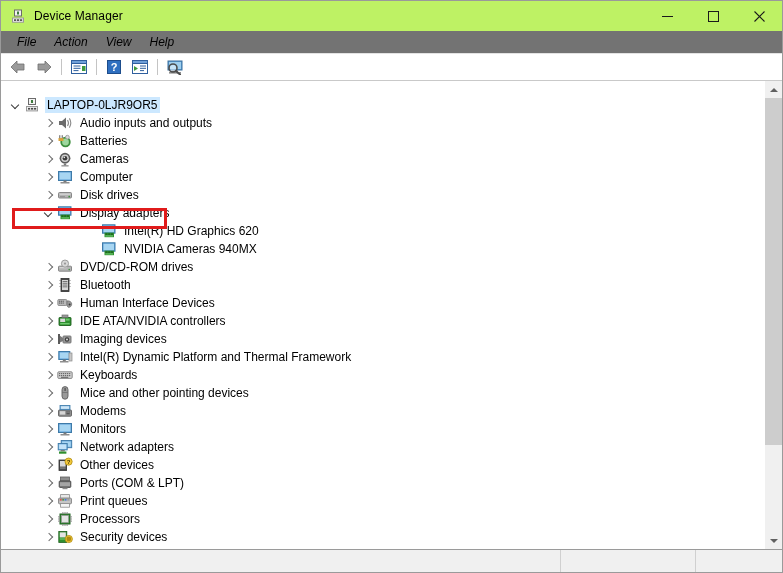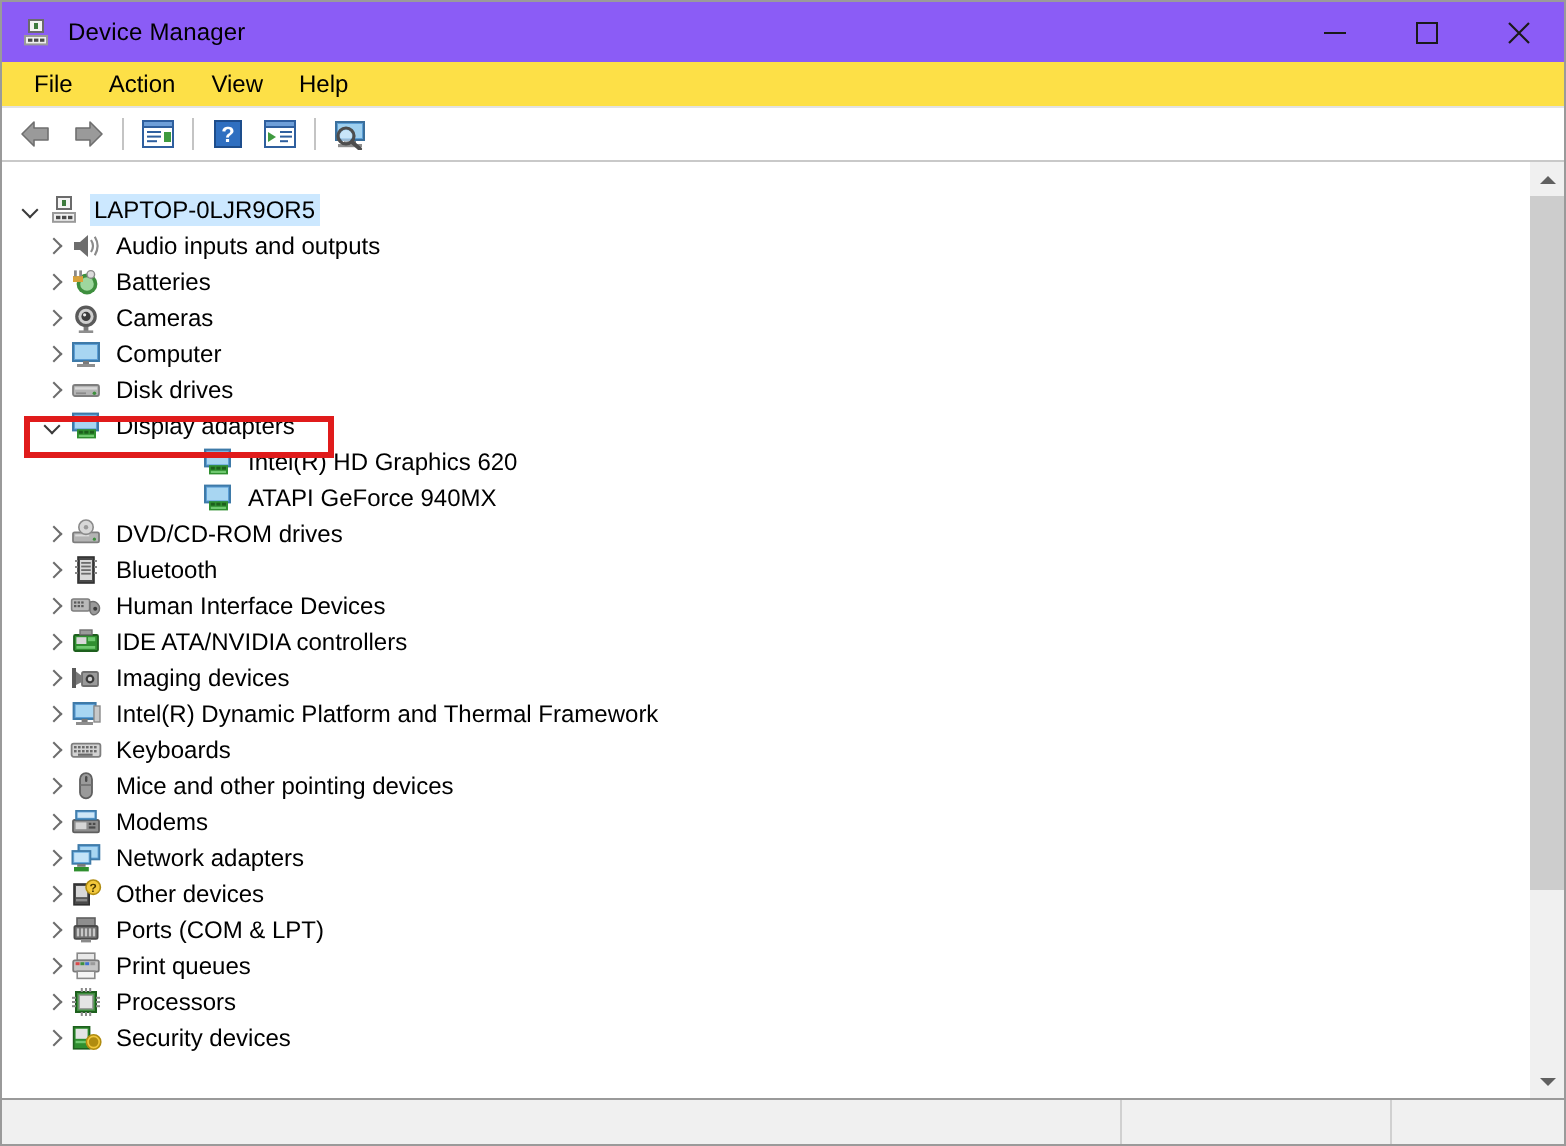--- a/index.html
+++ b/index.html
@@ -31,7 +31,7 @@
   .titlebar {
     height: 30px;
     flex: 0 0 30px;
-    background: #8b5cf6;
+    background: #bef264;
     display: flex;
     align-items: center;
     position: relative;

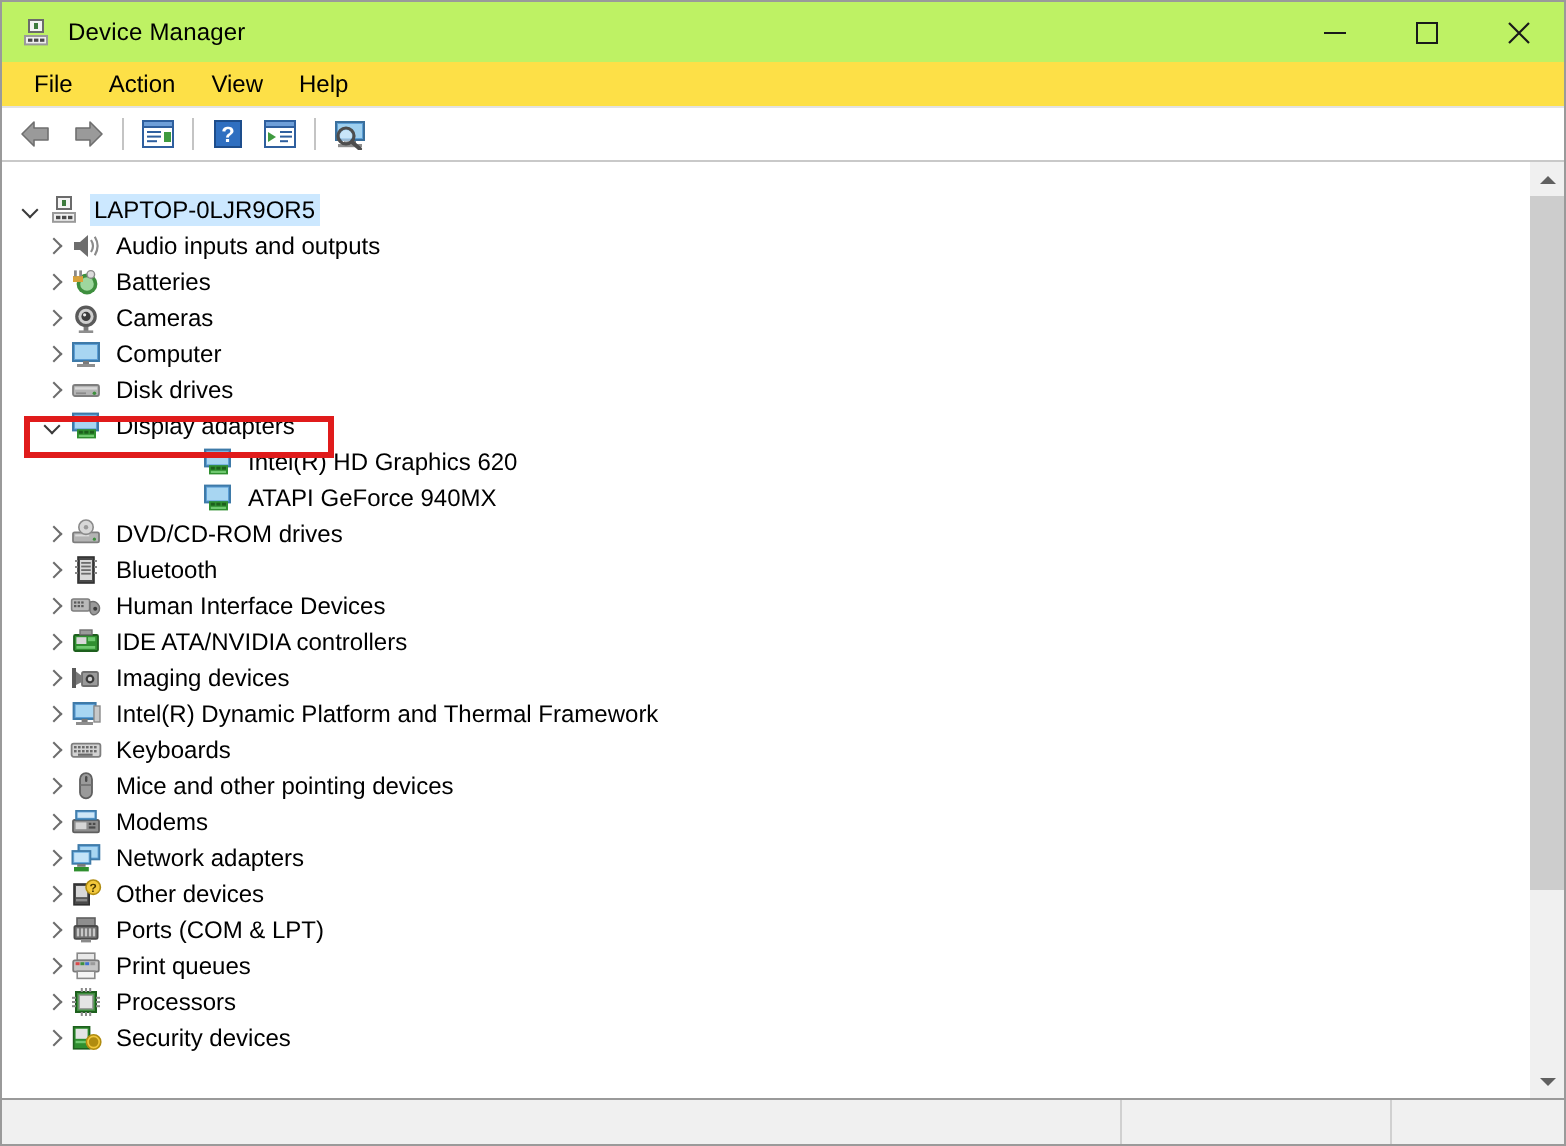--- a/index.html
+++ b/index.html
@@ -67,8 +67,9 @@
     display: flex;
     align-items: center;
     padding-left: 7px;
-    background: #fde047;
+    background: #737373;
     border-bottom: 1px solid #e3e3e3;
+    font-style: italic;
   }
   .menu-item {
     padding: 2px 9px 3px 9px;

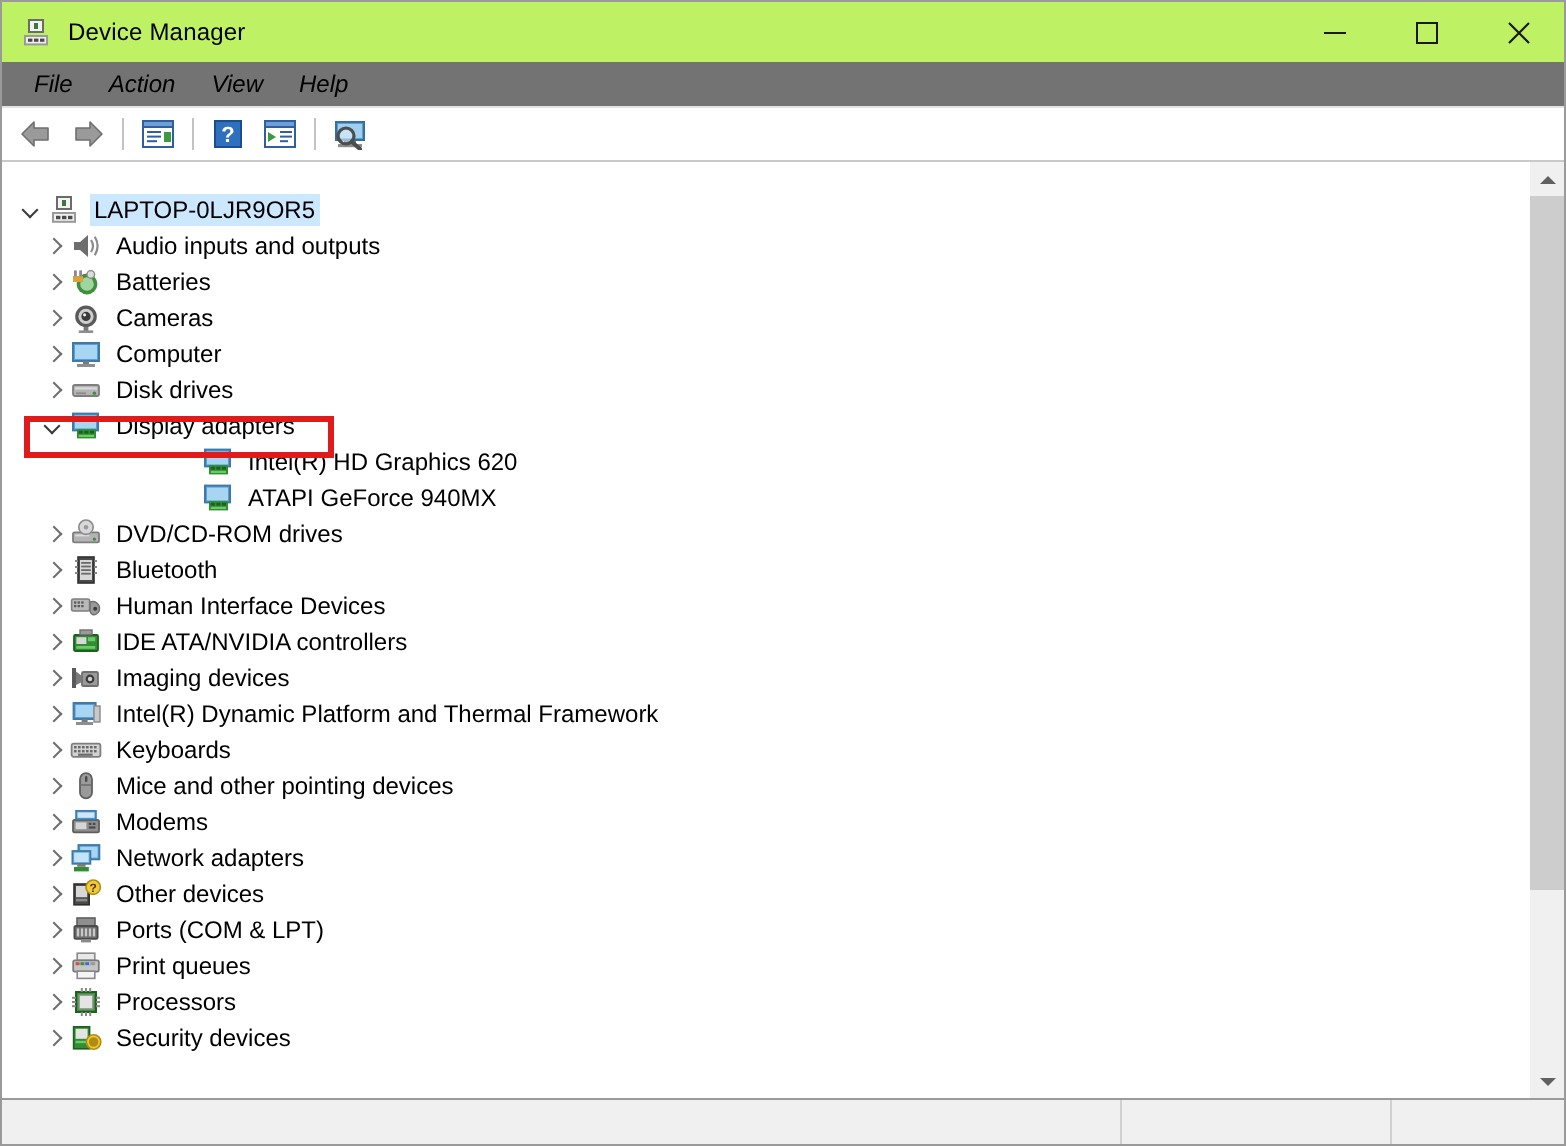--- a/index.html
+++ b/index.html
@@ -148,7 +148,7 @@
 
   
   .lvl0 { padding-left: 7px; }
-  .lvl1 { padding-left: 18px; }
+  .lvl1 { padding-left: 40px; }
   .lvl2 { padding-left: 84px; }
 
   

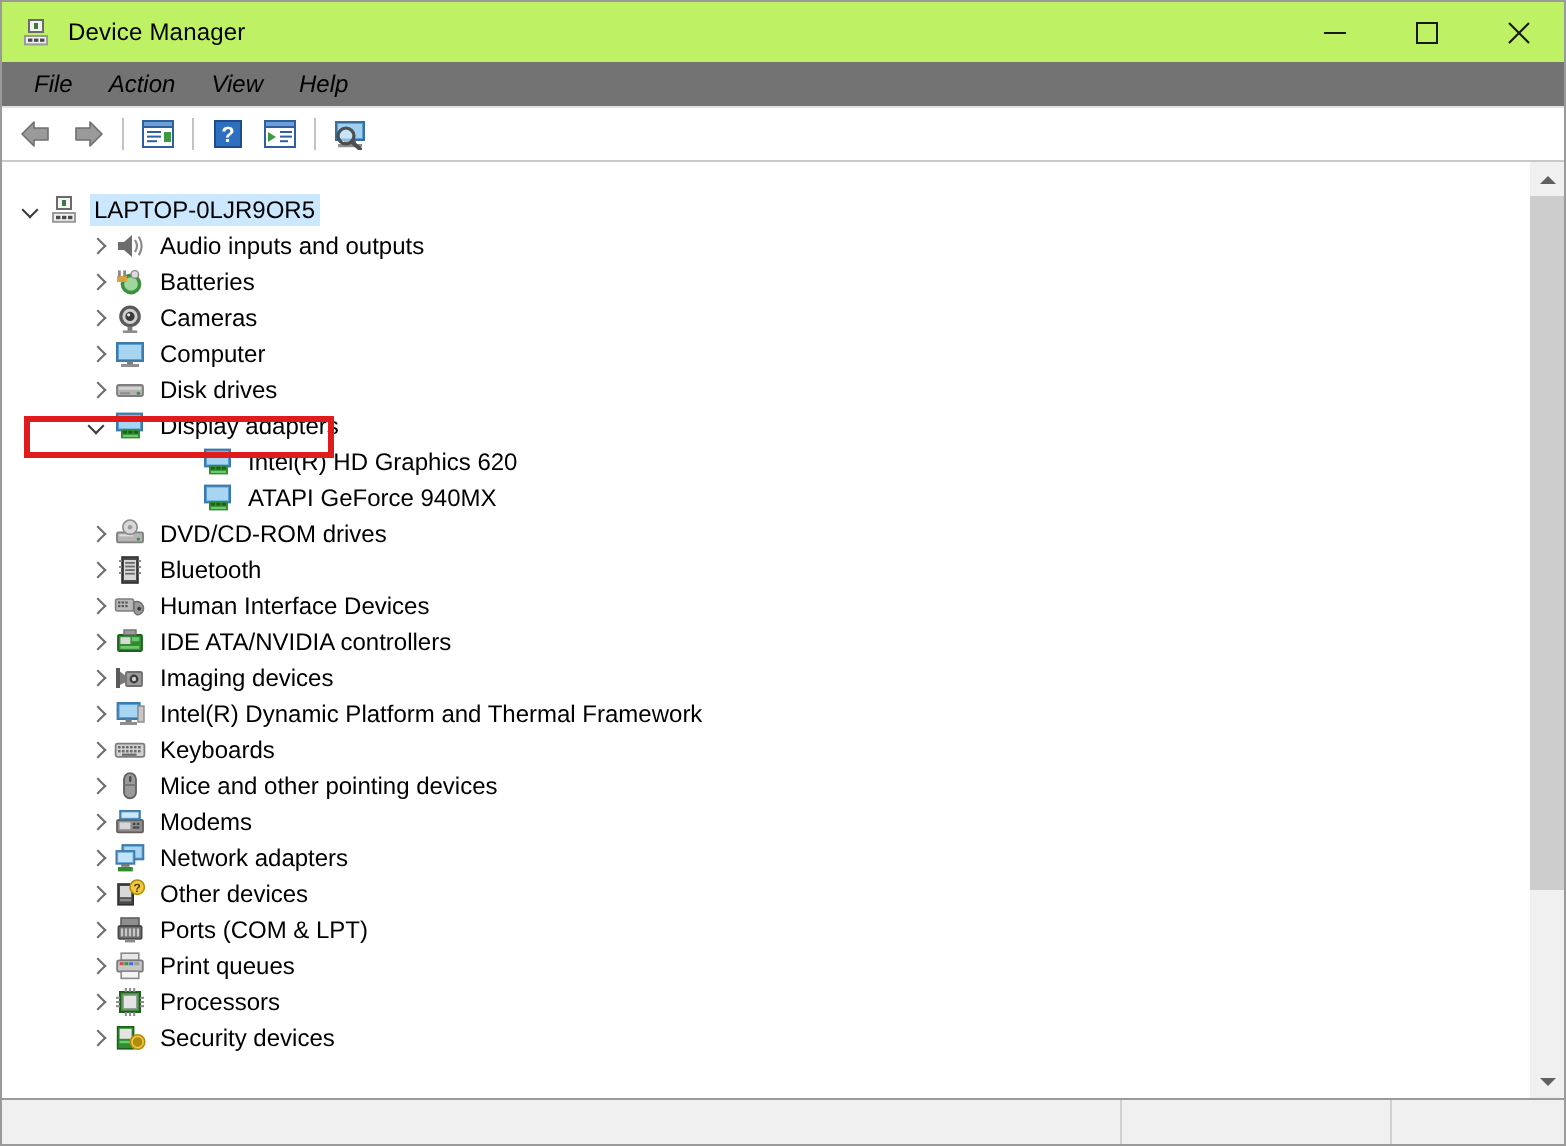--- a/index.html
+++ b/index.html
@@ -481,7 +481,7 @@
                 <rect x="4.4" y="12.4" width="7.6" height="1.1" fill="#6fc86f"></rect>
               </svg>
             </div>
-            <div class="label">ATAPI GeForce 940MX</div>
+            <div class="label">NVIDIA Cameras 940MX</div>
           </div>
           <div class="row lvl1">
             <div class="twisty">

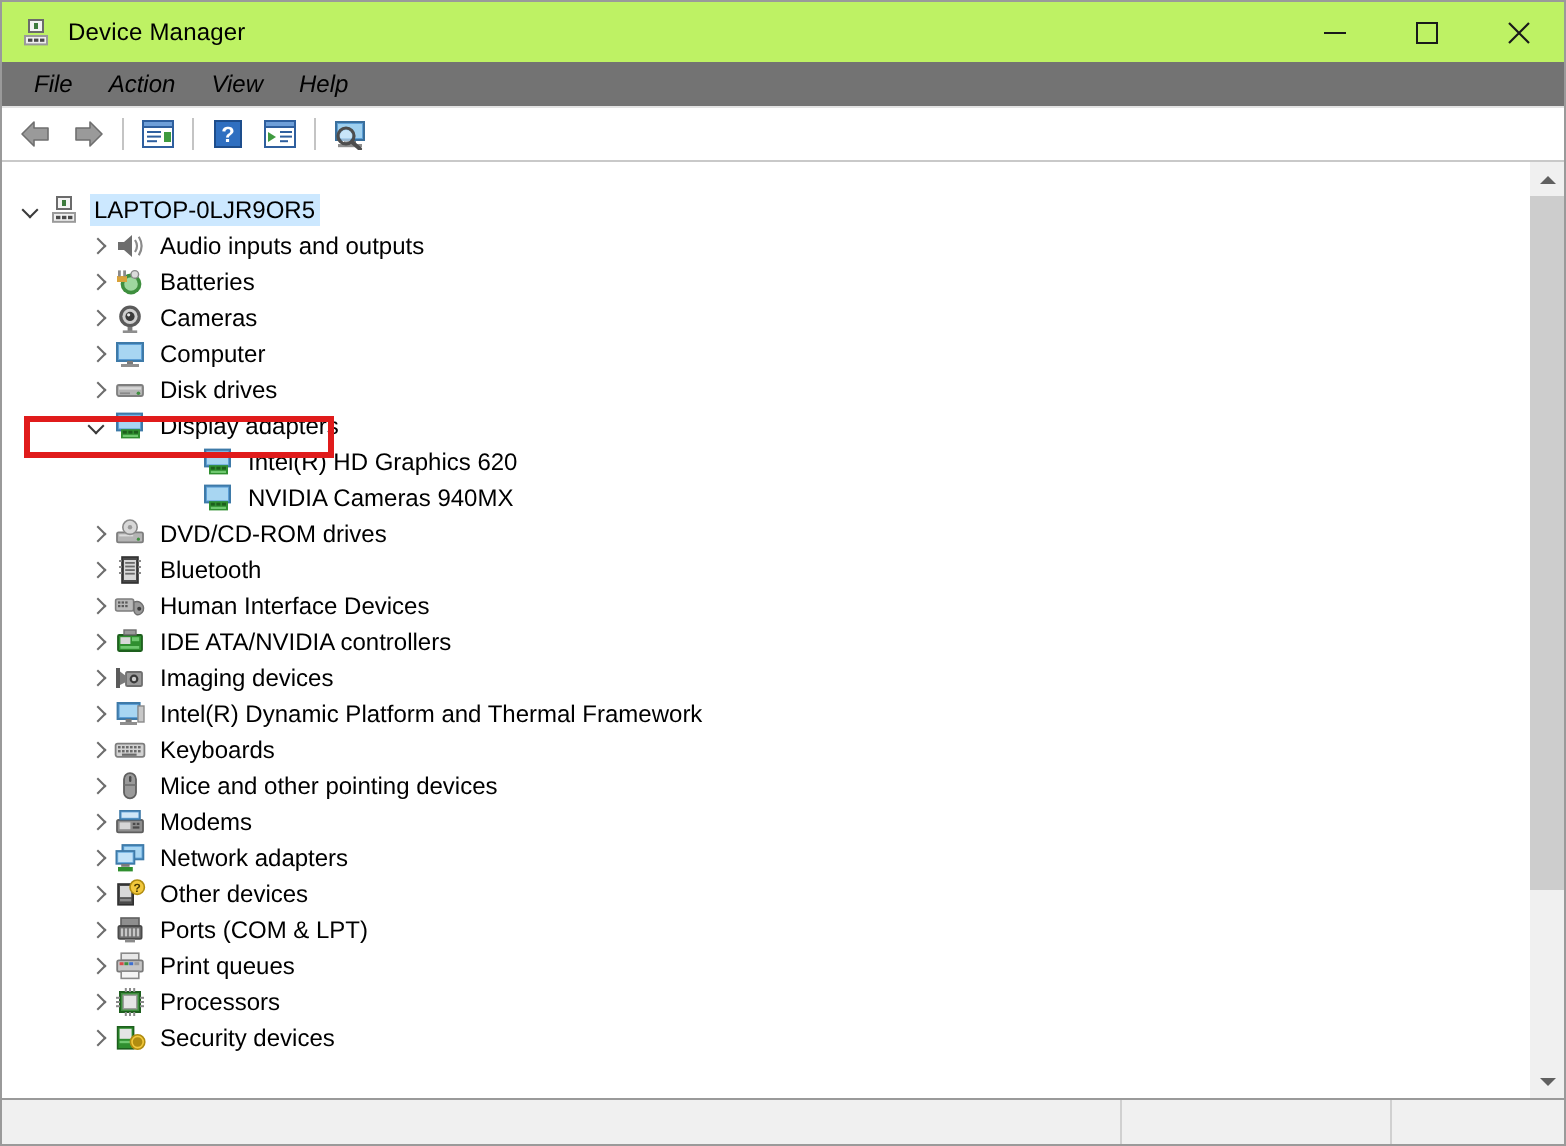--- a/index.html
+++ b/index.html
@@ -644,6 +644,20 @@
             </div>
             <div class="dev-icon">
               <svg width="16" height="16" viewBox="0 0 16 16">
+                <rect x="1.5" y="2.5" width="13" height="9" fill="#5c9fd6" stroke="#3e7aa8" stroke-width="1"></rect>
+                <rect x="2.5" y="3.5" width="11" height="7" fill="#a8d6f2"></rect>
+                <rect x="6.5" y="11.5" width="3" height="1.6" fill="#7a7a7a"></rect>
+                <rect x="3.5" y="13" width="9" height="1.5" fill="#8e8e8e"></rect>
+              </svg>
+            </div>
+            <div class="label">Monitors</div>
+          </div>
+          <div class="row lvl1">
+            <div class="twisty">
+              <div class="chev-right"></div>
+            </div>
+            <div class="dev-icon">
+              <svg width="16" height="16" viewBox="0 0 16 16">
                 <rect x="4.2" y="1.5" width="10.5" height="7.2" fill="#5c9fd6" stroke="#3e7aa8" stroke-width="0.9"></rect>
                 <rect x="5.1" y="2.4" width="8.7" height="5.4" fill="#a8d6f2"></rect>
                 <rect x="1.2" y="4.5" width="9" height="6.4" fill="#6fb0e0" stroke="#3e7aa8" stroke-width="0.9"></rect>

